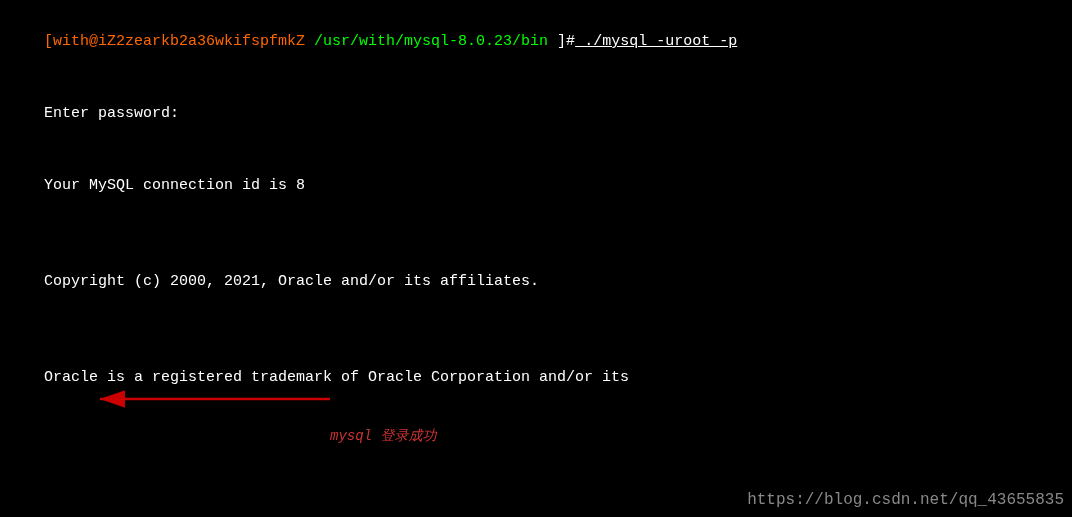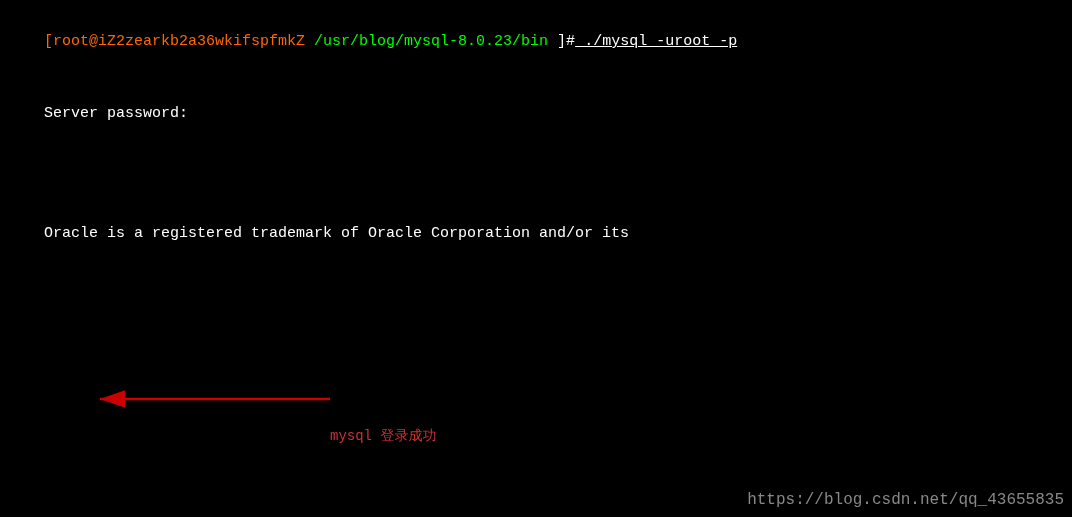--- a/index.html
+++ b/index.html
@@ -92,7 +92,7 @@
 <div class="terminal">
 
   <div class="line">
-    <span class="prompt-user">[root@iZ2zearkb2a36wkifspfmkZ</span><span class="prompt-path"> /usr/blog/mysql-8.0.23/bin</span><span class="prompt-symbol"> ]#</span><span class="cmd-text"> ./mysql -uroot -p</span>
+    <span class="prompt-user">[with@iZ2zearkb2a36wkifspfmkZ</span><span class="prompt-path"> /usr/blog/mysql-8.0.23/bin</span><span class="prompt-symbol"> ]#</span><span class="cmd-text"> ./mysql -uroot -p</span>
   </div>
 
   <div class="line">

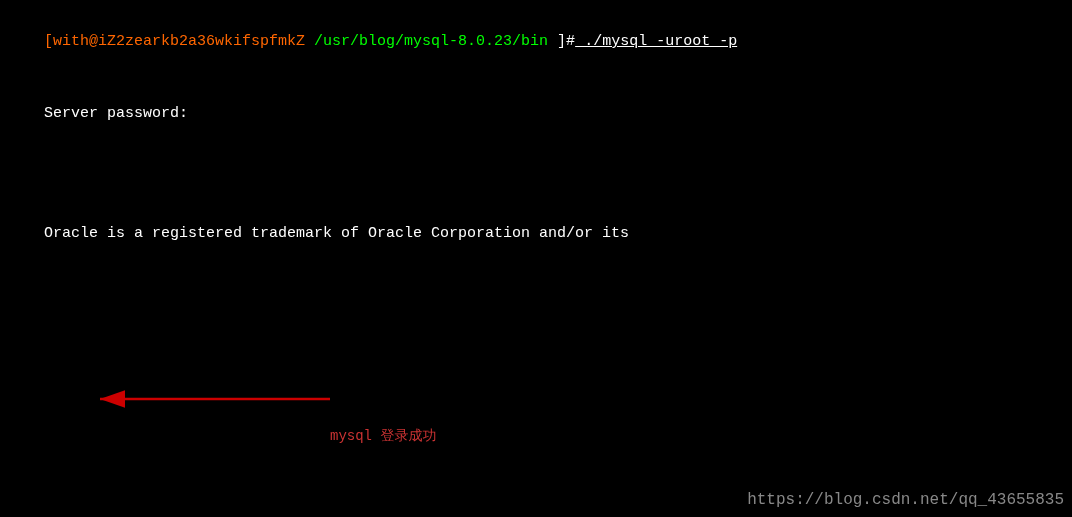--- a/index.html
+++ b/index.html
@@ -92,7 +92,7 @@
 <div class="terminal">
 
   <div class="line">
-    <span class="prompt-user">[with@iZ2zearkb2a36wkifspfmkZ</span><span class="prompt-path"> /usr/blog/mysql-8.0.23/bin</span><span class="prompt-symbol"> ]#</span><span class="cmd-text"> ./mysql -uroot -p</span>
+    <span class="prompt-user">[with@iZ2zearkb2a36wkifspfmkZ</span><span class="prompt-path"> /usr/with/mysql-8.0.23/bin</span><span class="prompt-symbol"> ]#</span><span class="cmd-text"> ./mysql -uroot -p</span>
   </div>
 
   <div class="line">

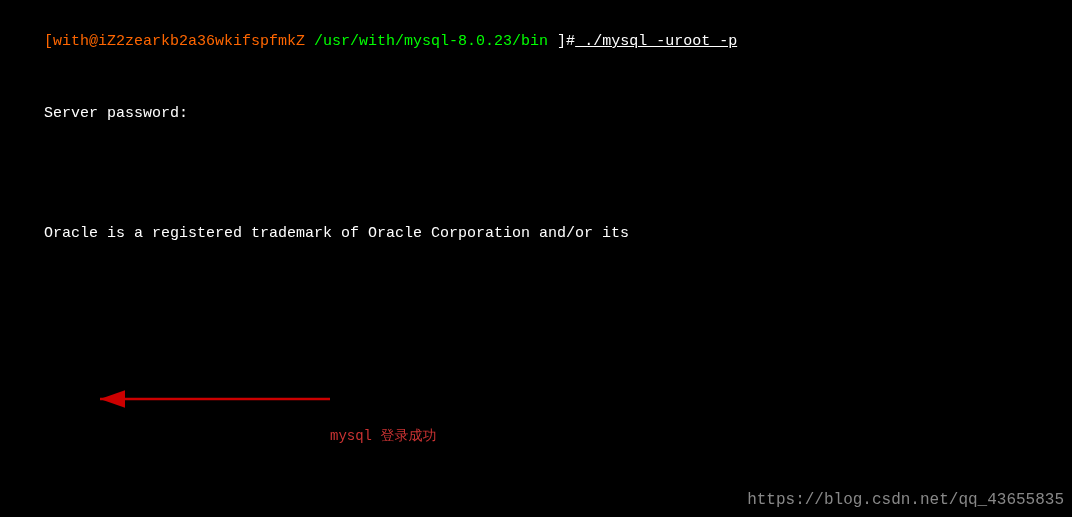--- a/index.html
+++ b/index.html
@@ -96,7 +96,7 @@
   </div>
 
   <div class="line">
-    <span class="white-text">Server password:</span>
+    <span class="white-text">Enter password:</span>
   </div>
 
 

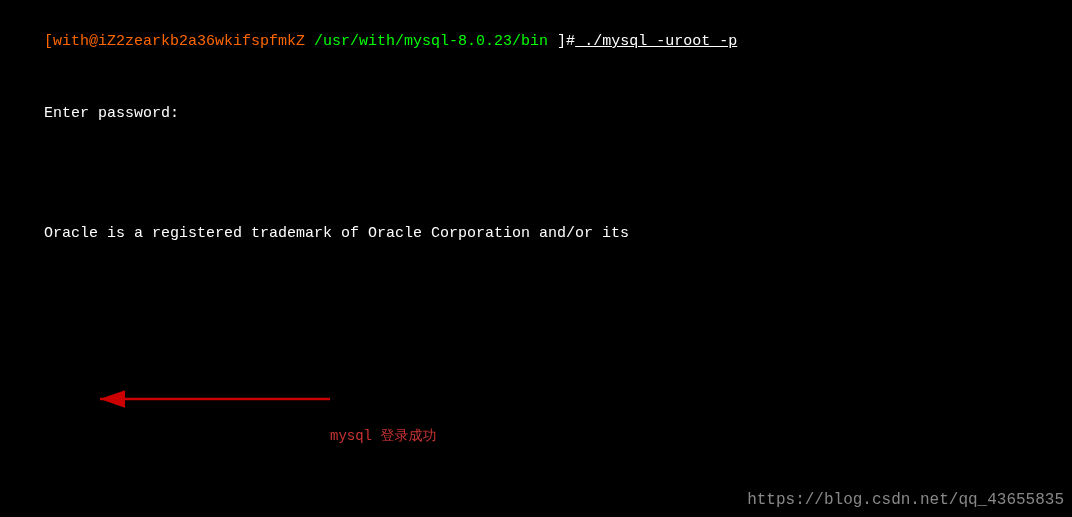--- a/index.html
+++ b/index.html
@@ -100,6 +100,9 @@
   </div>
 
 
+  <div class="line">
+    <span class="white-text">Your MySQL connection id is 8</span>
+  </div>
 
 
   <div class="empty-line"></div>

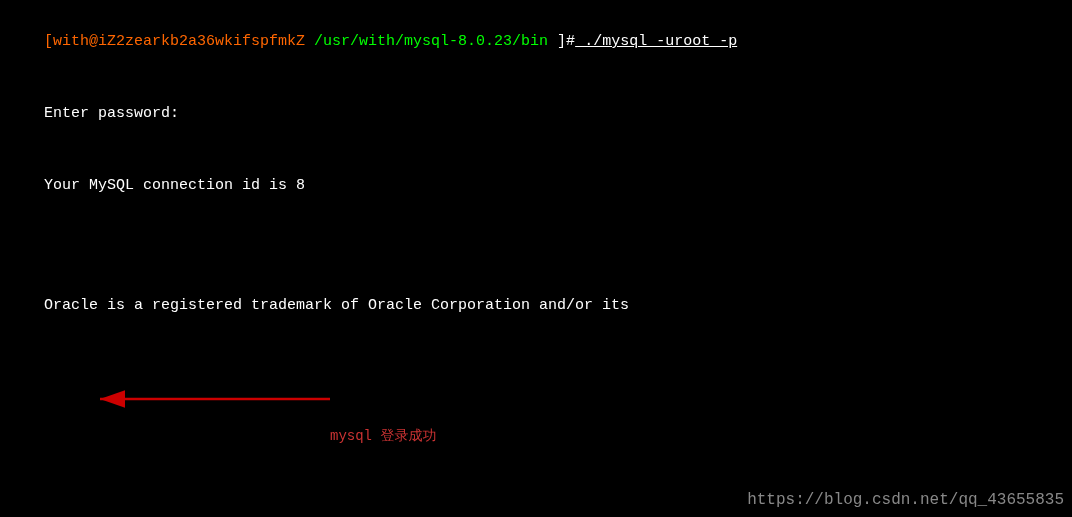--- a/index.html
+++ b/index.html
@@ -107,6 +107,9 @@
 
   <div class="empty-line"></div>
 
+  <div class="line">
+    <span class="white-text">Copyright (c) 2000, 2021, Oracle and/or its affiliates.</span>
+  </div>
 
   <div class="empty-line"></div>
 

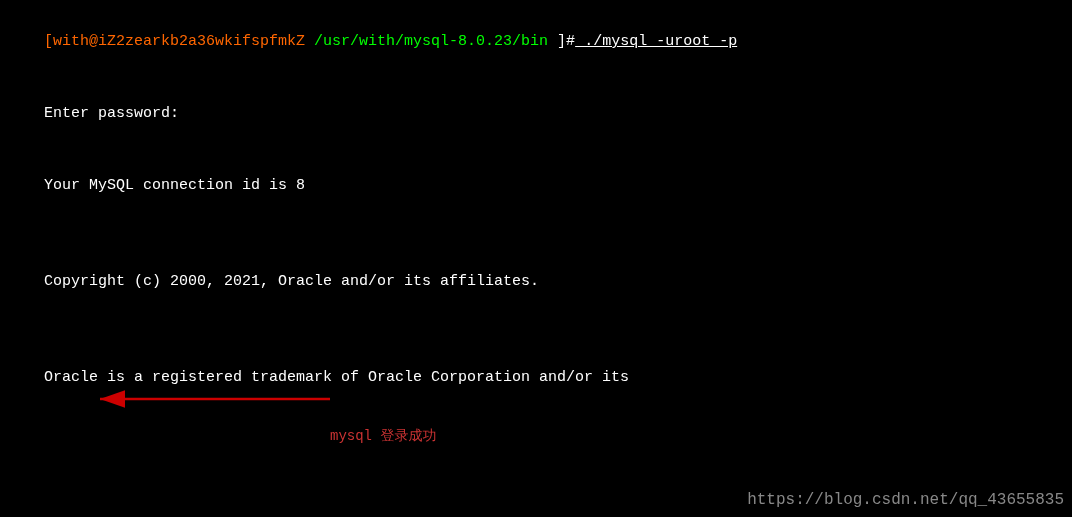--- a/index.html
+++ b/index.html
@@ -127,7 +127,7 @@
     <line x1="240" y1="30" x2="10" y2="30" stroke="#cc0000" stroke-width="2.5" marker-end="url(#arrowhead)"></line>
   </svg>
 
-  <div class="arrow-label" style="position:absolute; left:330px; bottom:72px; color:#cc3333; font-size:14px; font-family:'Courier New', Courier, monospace;">mysql 登录成功</div>
+  <div class="arrow-label" style="position:absolute; left:330px; bottom:72px; color:#cc3333; font-size:14px; font-family:'Courier New', Courier, monospace;font-style:italic;">mysql 登录成功</div>
 
   <div class="watermark">https://blog.csdn.net/qq_43655835</div>
 

